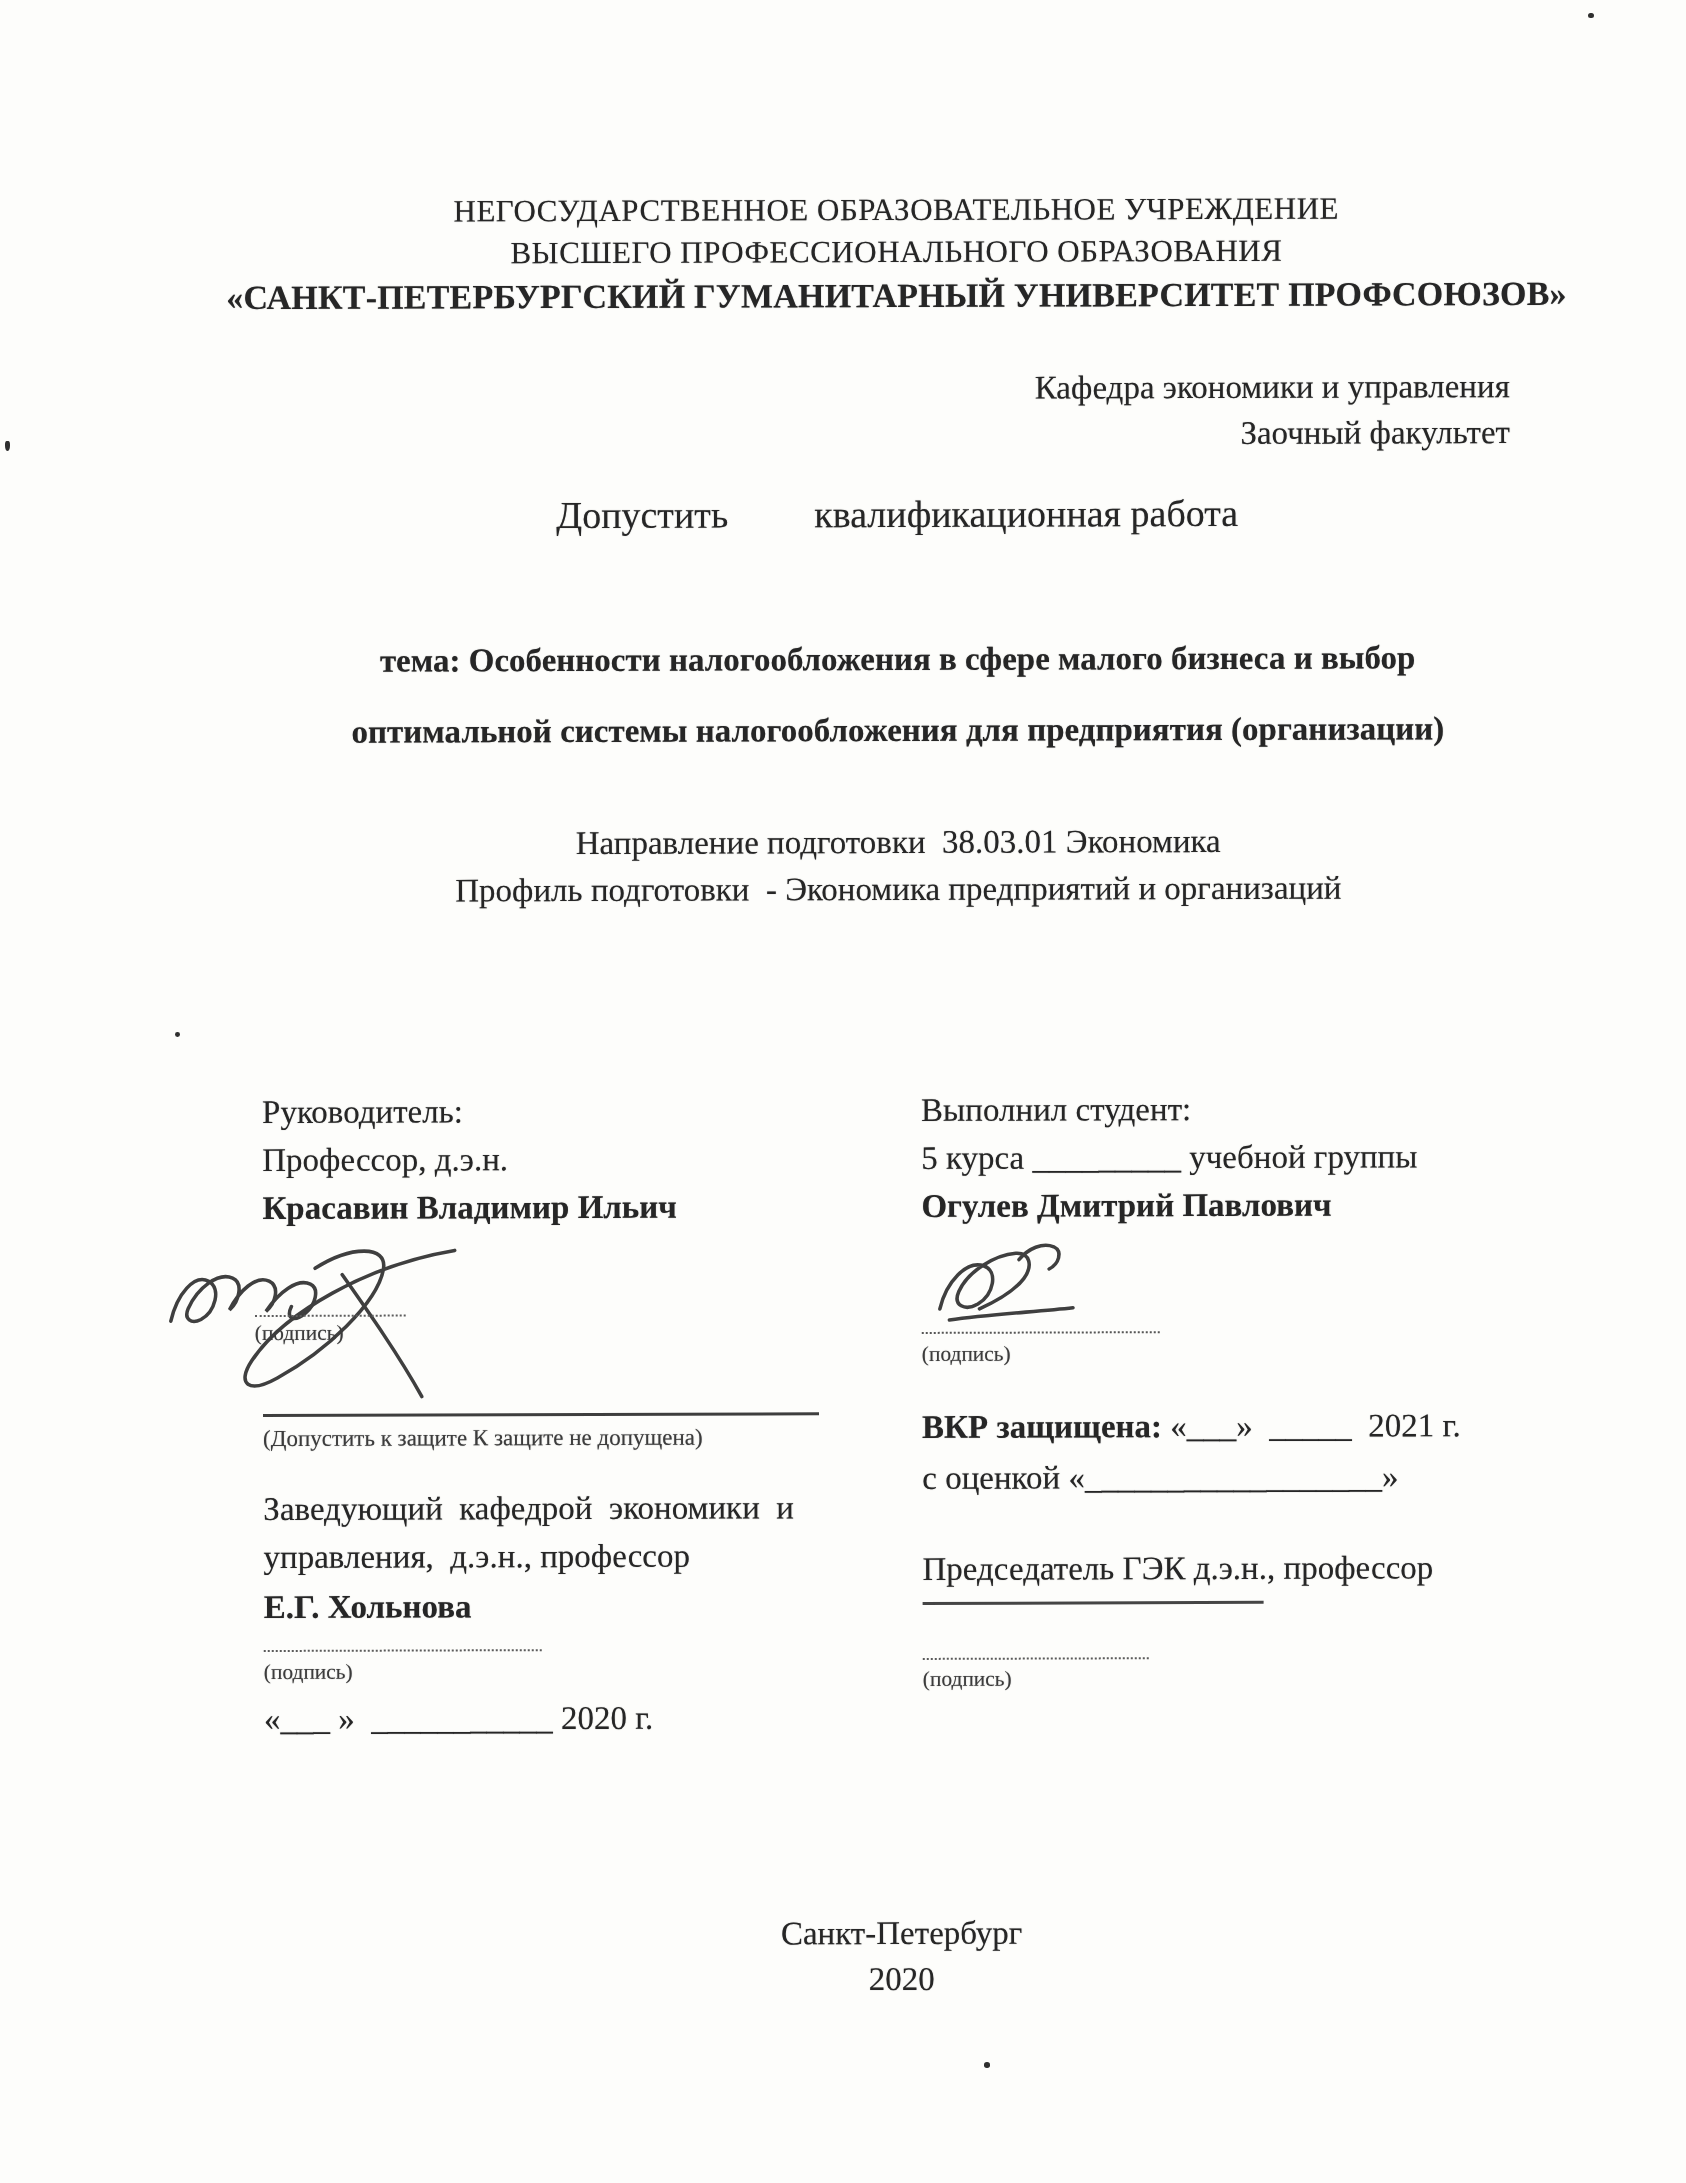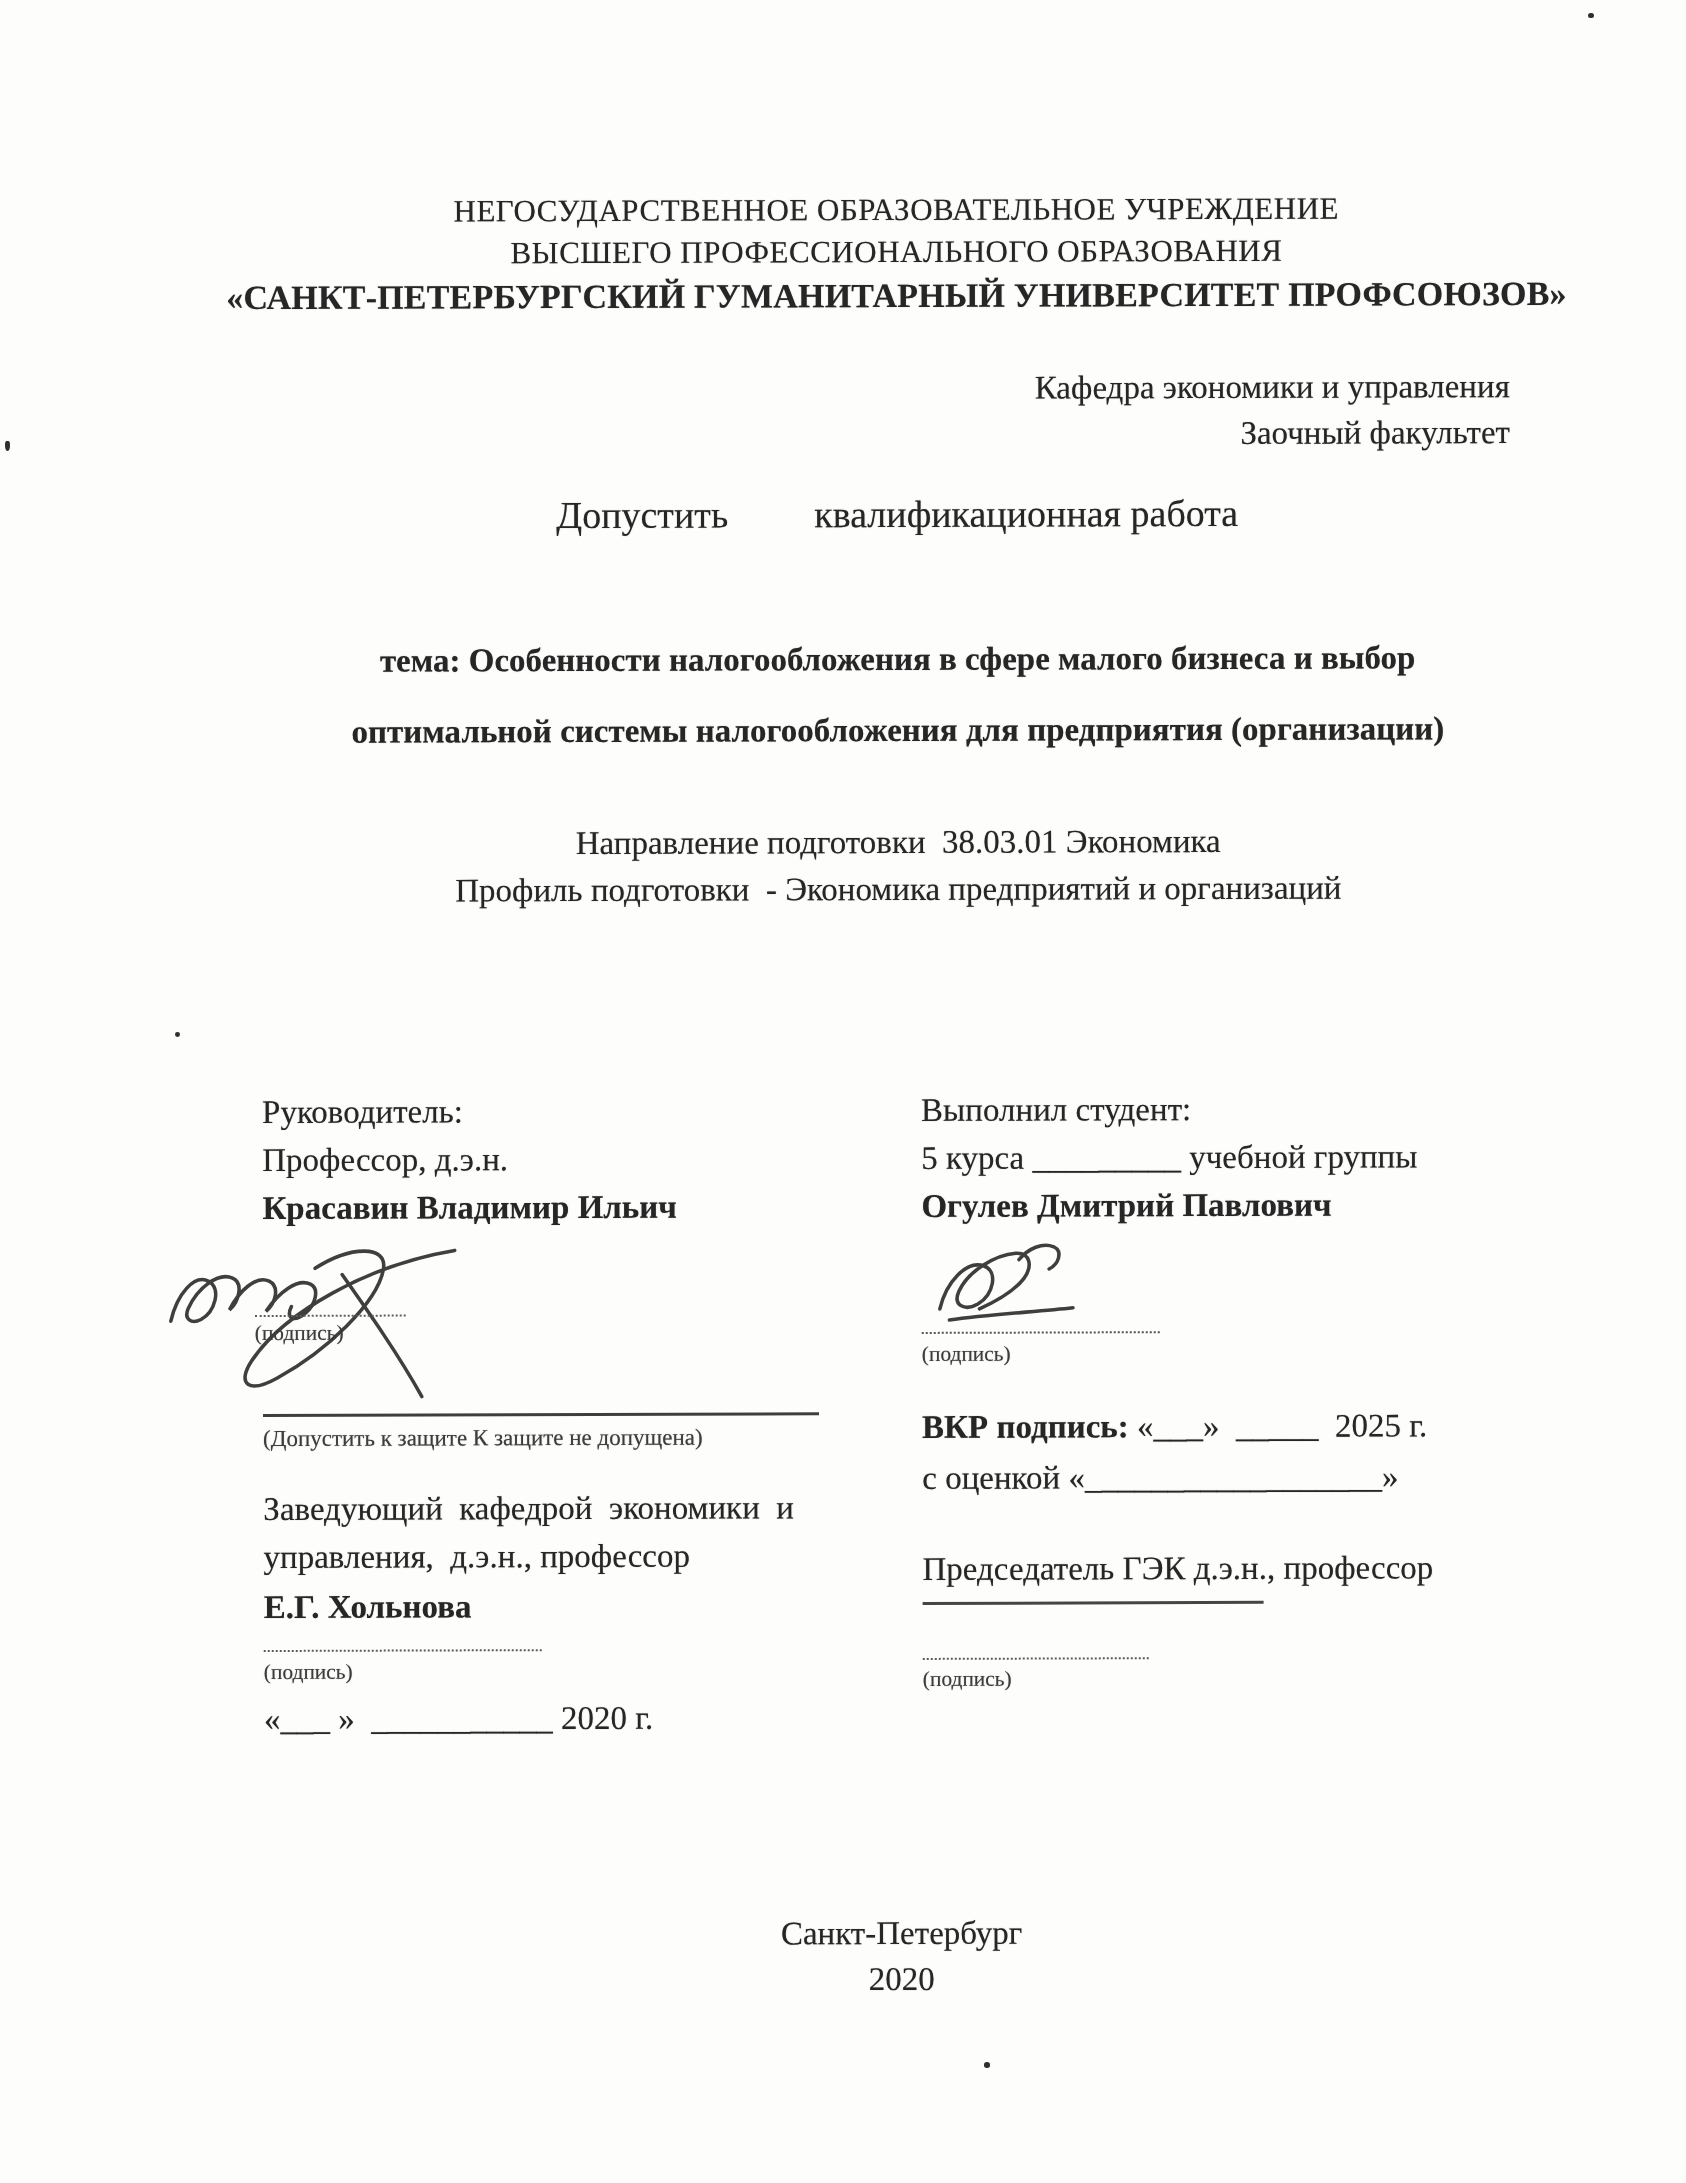--- a/index.html
+++ b/index.html
@@ -164,7 +164,7 @@
       </div>
 
       <div class="vkr-line">
-        <span class="b" data-bind="right_column.defended_bold">ВКР подпись:</span><span data-bind="right_column.defended_rest"> «___»  _____  2025 г.</span>
+        <span class="b" data-bind="right_column.defended_bold">ВКР защищена:</span><span data-bind="right_column.defended_rest"> «___»  _____  2025 г.</span>
       </div>
       <div class="grade-line" data-bind="right_column.grade_line">с оценкой «__________________»</div>
 

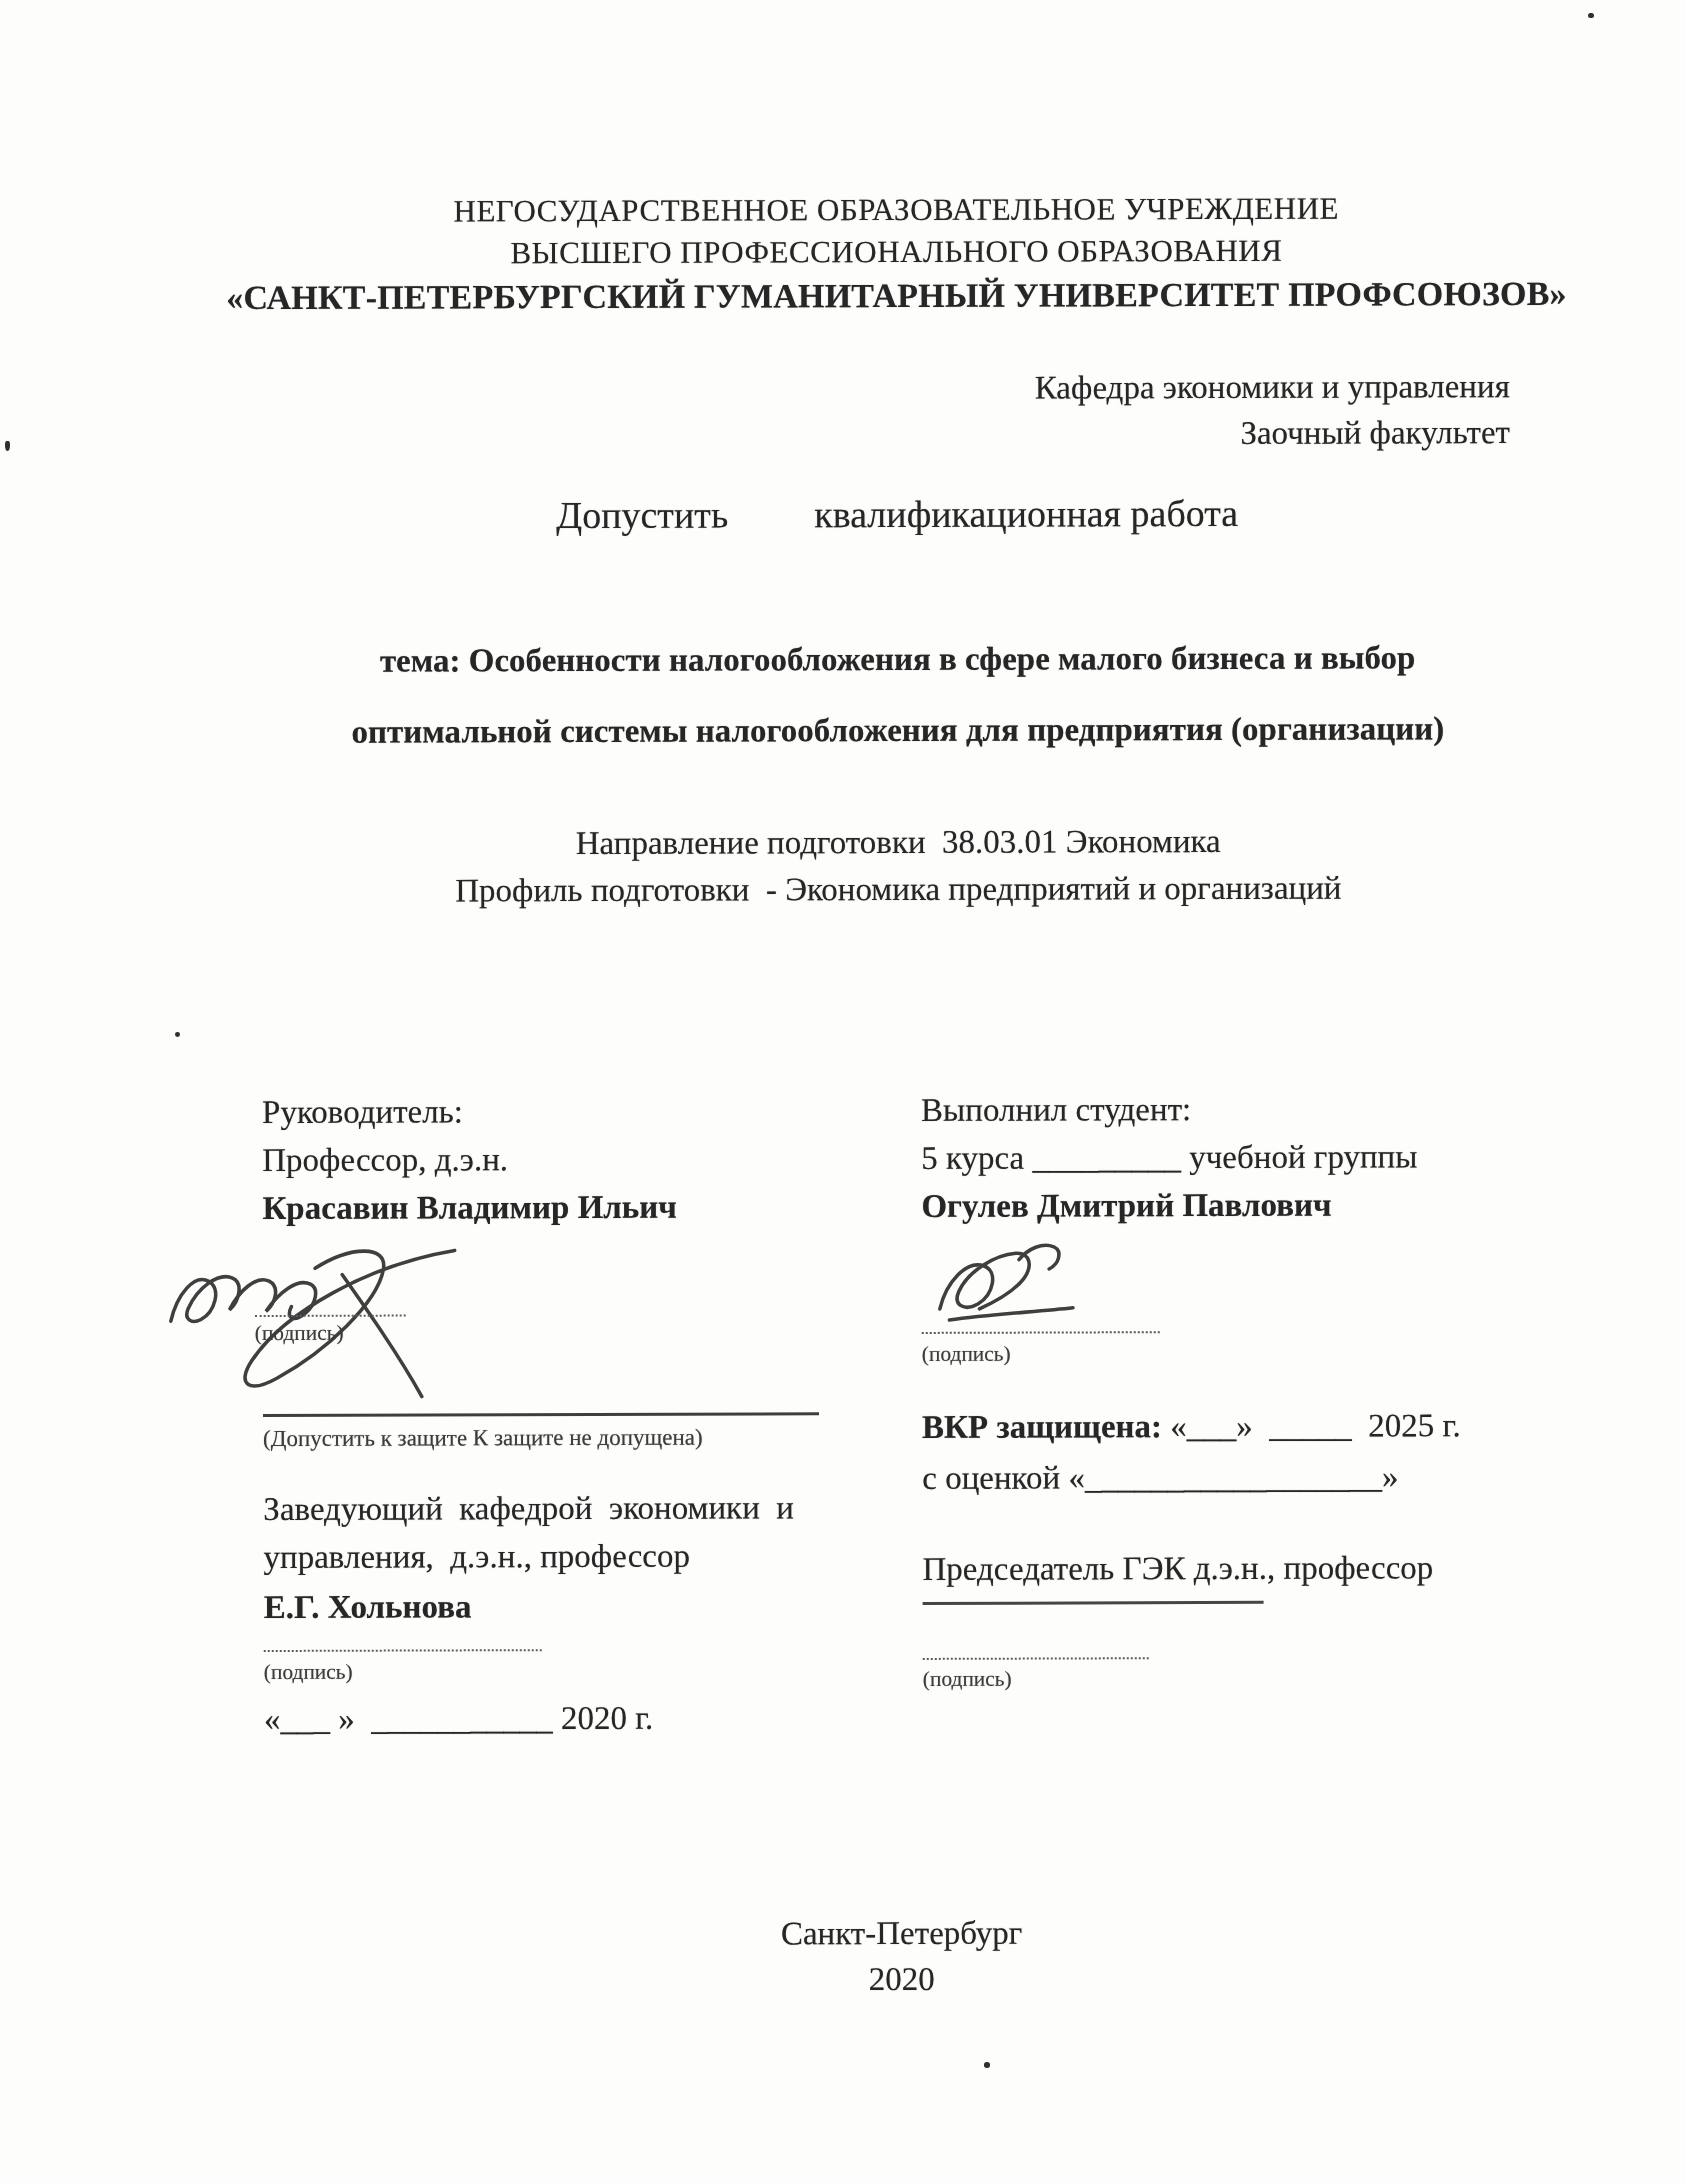--- a/index.html
+++ b/index.html
@@ -164,7 +164,7 @@
       </div>
 
       <div class="vkr-line">
-        <span class="b" data-bind="right_column.defended_bold">ВКР защищена:</span><span data-bind="right_column.defended_rest"> «___»  _____  2025 г.</span>
+        <span class="b" data-bind="right_column.defended_bold">ВКР защищена:</span><span data-bind="right_column.defended_rest"> «___»  _____  2021 г.</span>
       </div>
       <div class="grade-line" data-bind="right_column.grade_line">с оценкой «__________________»</div>
 

